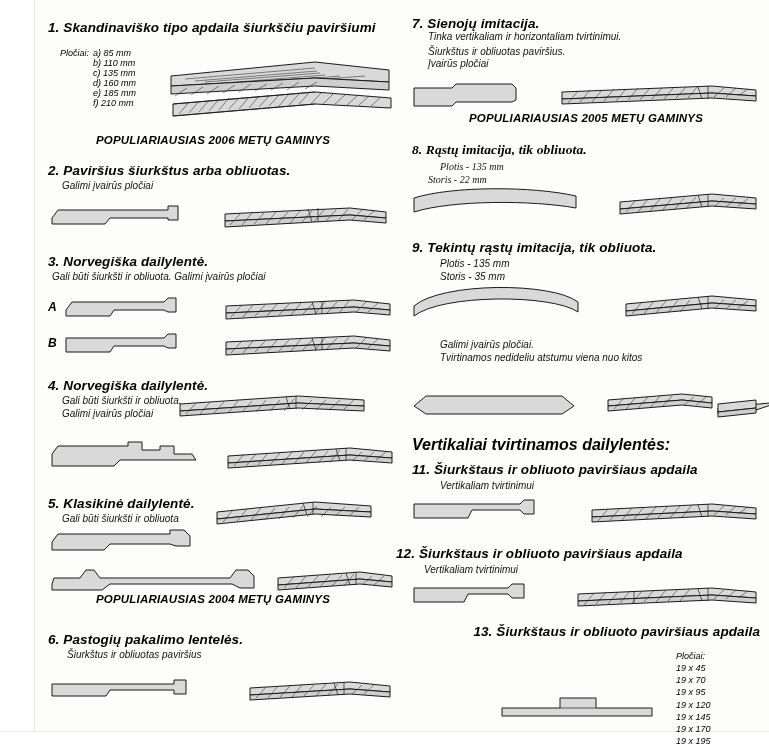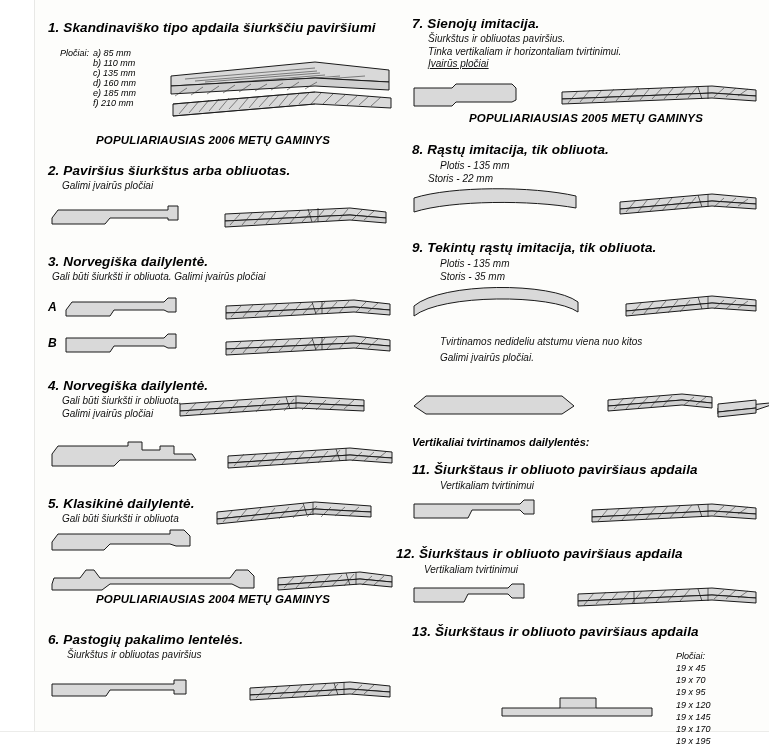--- a/index.html
+++ b/index.html
@@ -354,8 +354,8 @@
       <span>7.</span>
       <span>Sienojų imitacija.</span>
     </div>
+    <div class="sub" style="margin-left:16px;">Tinka vertikaliam ir horizontaliam tvirtinimui.</div>
     <div class="sub" style="margin-left:16px;margin-top:2px;">Šiurkštus ir obliuotas paviršius.</div>
-    <div class="sub" style="margin-left:16px;">Tinka vertikaliam ir horizontaliam tvirtinimui.</div>
     <div class="sub" style="margin-left:16px;text-decoration:underline;">Įvairūs pločiai</div>
   </div>
   <div class="abs" style="left:412px;top:82px;">

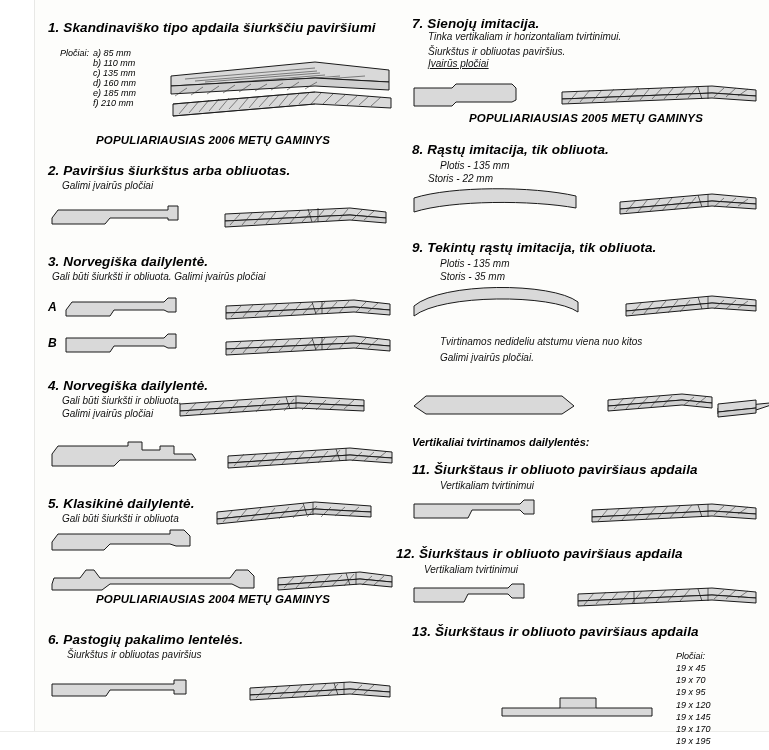--- a/index.html
+++ b/index.html
@@ -356,7 +356,7 @@
     </div>
     <div class="sub" style="margin-left:16px;">Tinka vertikaliam ir horizontaliam tvirtinimui.</div>
     <div class="sub" style="margin-left:16px;margin-top:2px;">Šiurkštus ir obliuotas paviršius.</div>
-    <div class="sub" style="margin-left:16px;text-decoration:underline;">Įvairūs pločiai</div>
+    <div class="sub" style="margin-left:16px;">Įvairūs pločiai</div>
   </div>
   <div class="abs" style="left:412px;top:82px;">
     <svg width="348" height="36" viewBox="0 0 348 36">

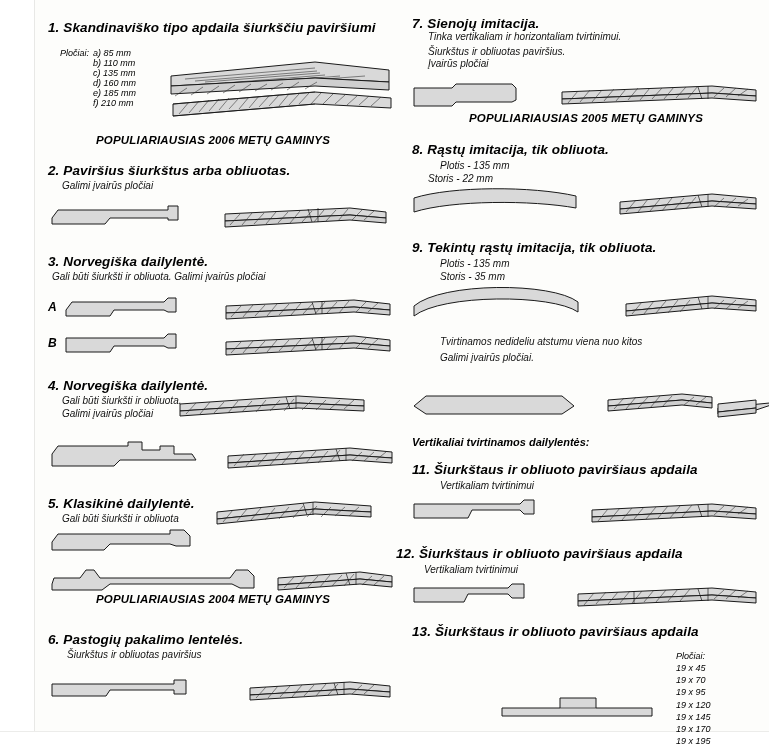--- a/index.html
+++ b/index.html
@@ -385,7 +385,7 @@
 
   <div class="abs banner" style="left:412px;top:112px;width:348px;">POPULIARIAUSIAS 2005 METŲ GAMINYS</div>
 
-  <div class="abs" style="left:412px;top:142px;width:348px;">
+  <div class="abs" style="left:412px;top:142px;width:348px;font-family:Liberation Serif, serif;">
     <div class="num-title">
       <span>8.</span>
       <span>Rąstų imitacija, tik obliuota.</span>

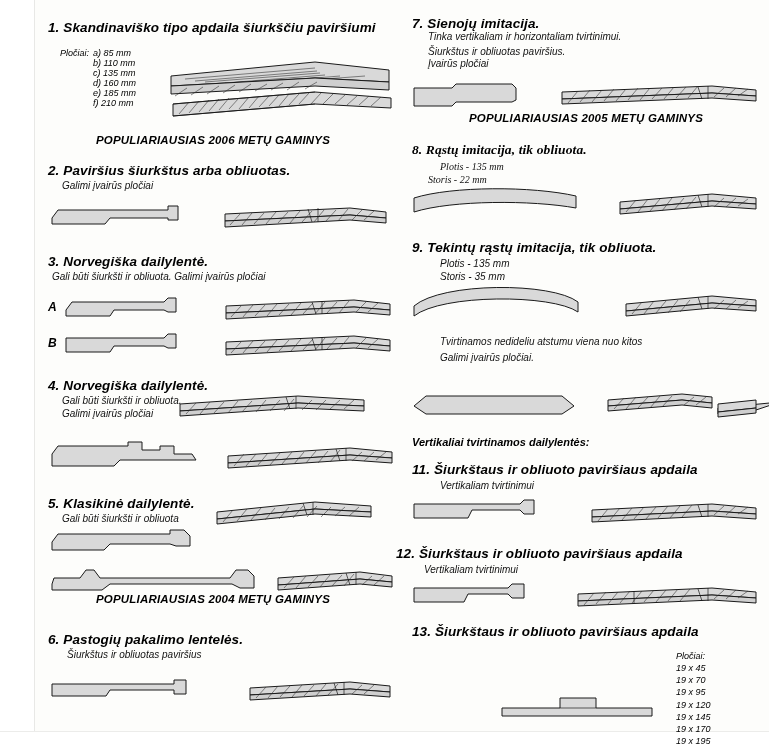--- a/index.html
+++ b/index.html
@@ -441,8 +441,8 @@
   </div>
 
   <div class="abs" style="left:412px;top:336px;width:348px;">
+    <div class="sub" style="margin-left:28px;margin-top:3px;">Galimi įvairūs pločiai.</div>
     <div class="sub" style="margin-left:28px;">Tvirtinamos nedideliu atstumu viena nuo kitos</div>
-    <div class="sub" style="margin-left:28px;margin-top:3px;">Galimi įvairūs pločiai.</div>
   </div>
   <div class="abs" style="left:412px;top:388px;">
     <svg width="348" height="42" viewBox="0 0 348 42">

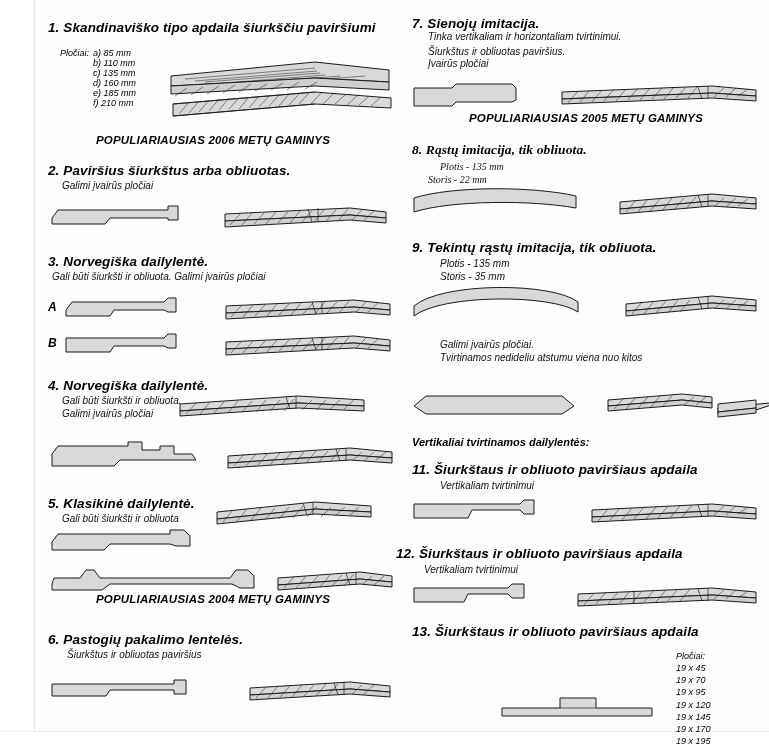--- a/index.html
+++ b/index.html
@@ -30,7 +30,7 @@
     letter-spacing:.2px;
   }
   .secthead{
-    font-size:11px;font-weight:bold;font-style:italic;
+    font-size:16px;font-weight:bold;font-style:italic;
   }
   .widths{font-size:9px;font-style:italic;line-height:1.35;}
   .abs{position:absolute;}

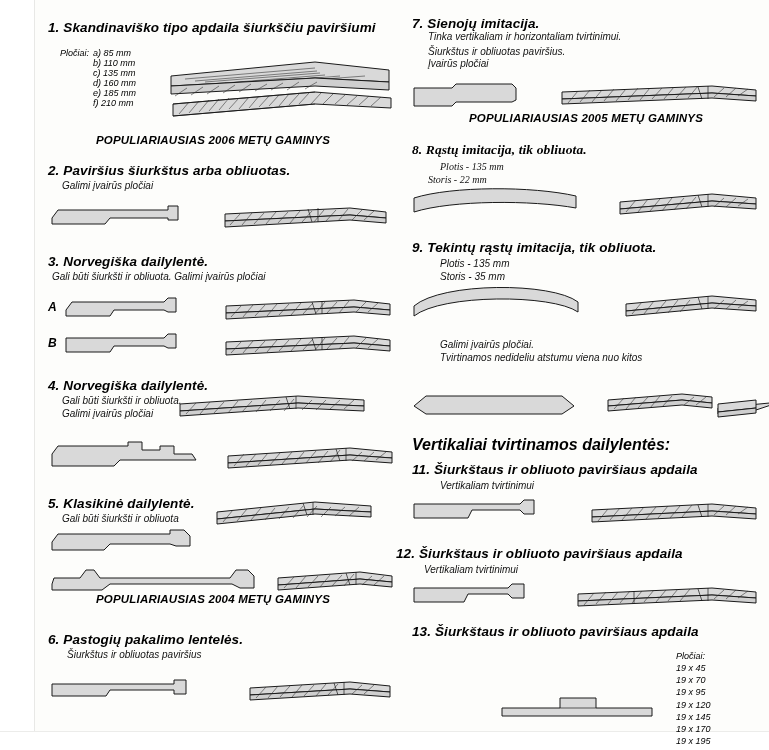--- a/index.html
+++ b/index.html
@@ -525,7 +525,7 @@
     </svg>
   </div>
 
-  <div class="abs" style="left:412px;top:624px;width:348px;">
+  <div class="abs" style="left:412px;top:624px;width:348px;text-align:right;">
     <div class="num-title">
       <span>13.</span>
       <span>Šiurkštaus ir obliuoto paviršiaus apdaila</span>

